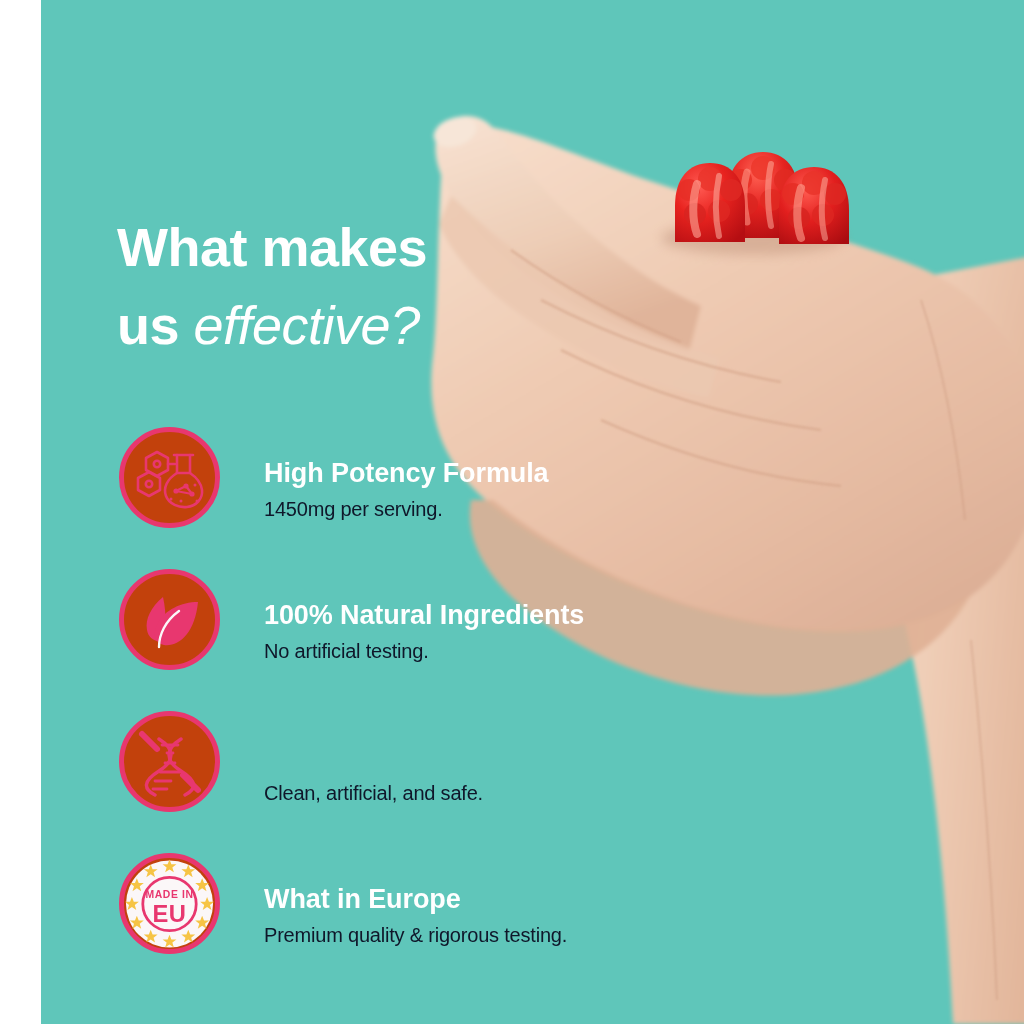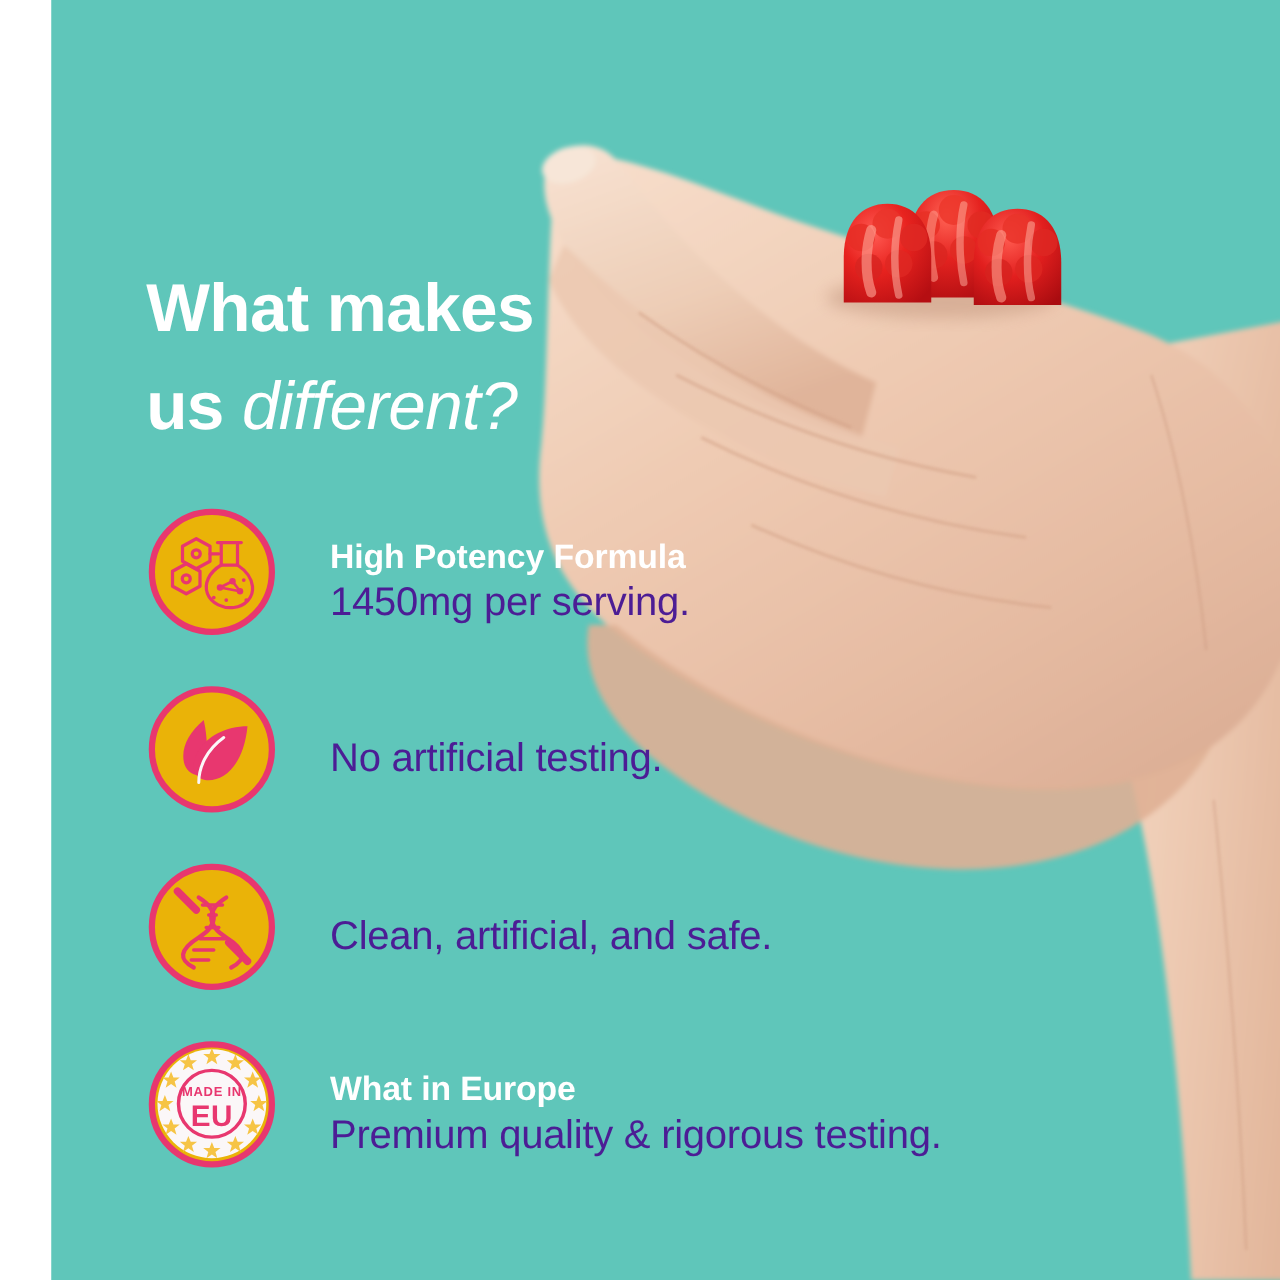--- a/index.html
+++ b/index.html
@@ -257,7 +257,7 @@
 
   <h1 class="headline">
     <span class="line">What makes</span>
-    <span class="line"><span>us</span><span>&nbsp;</span><span class="ital">different?</span></span>
+    <span class="line"><span>us</span><span>&nbsp;</span><span class="ital">effective?</span></span>
   </h1>
 
   <div class="features">

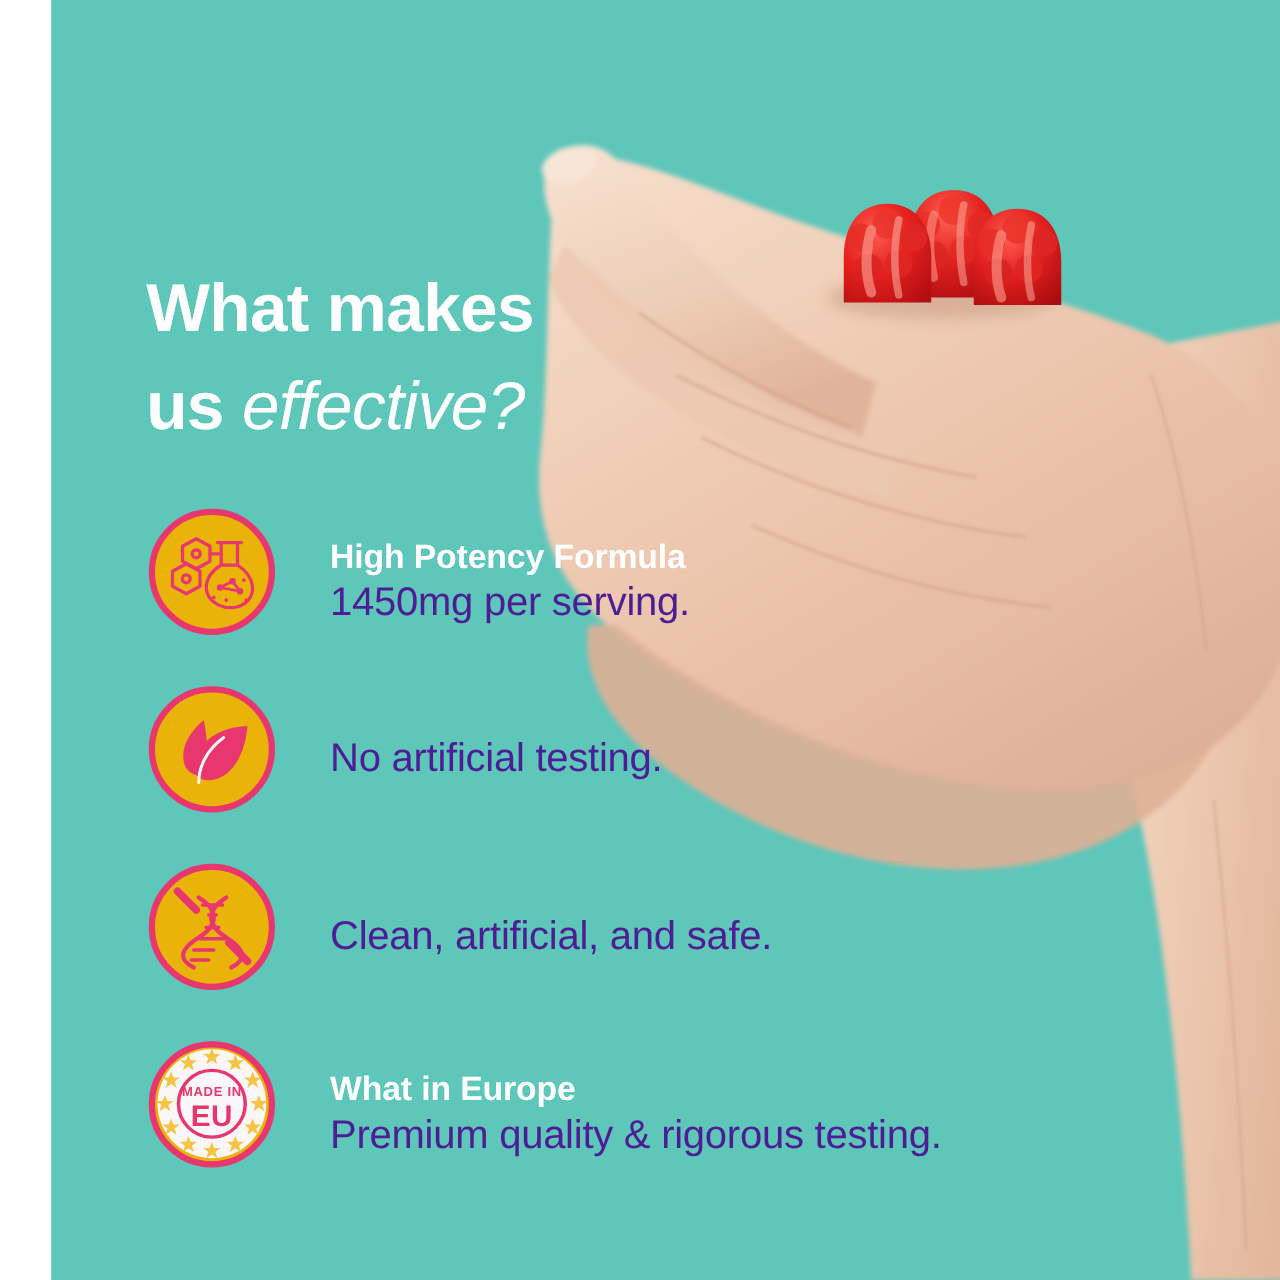--- a/index.html
+++ b/index.html
@@ -61,7 +61,7 @@
     position: relative;
     height: 142px;
     display: flex;
-    align-items: center;
+    align-items: flex-end;
   }
   .icon-badge {
     flex: 0 0 auto;

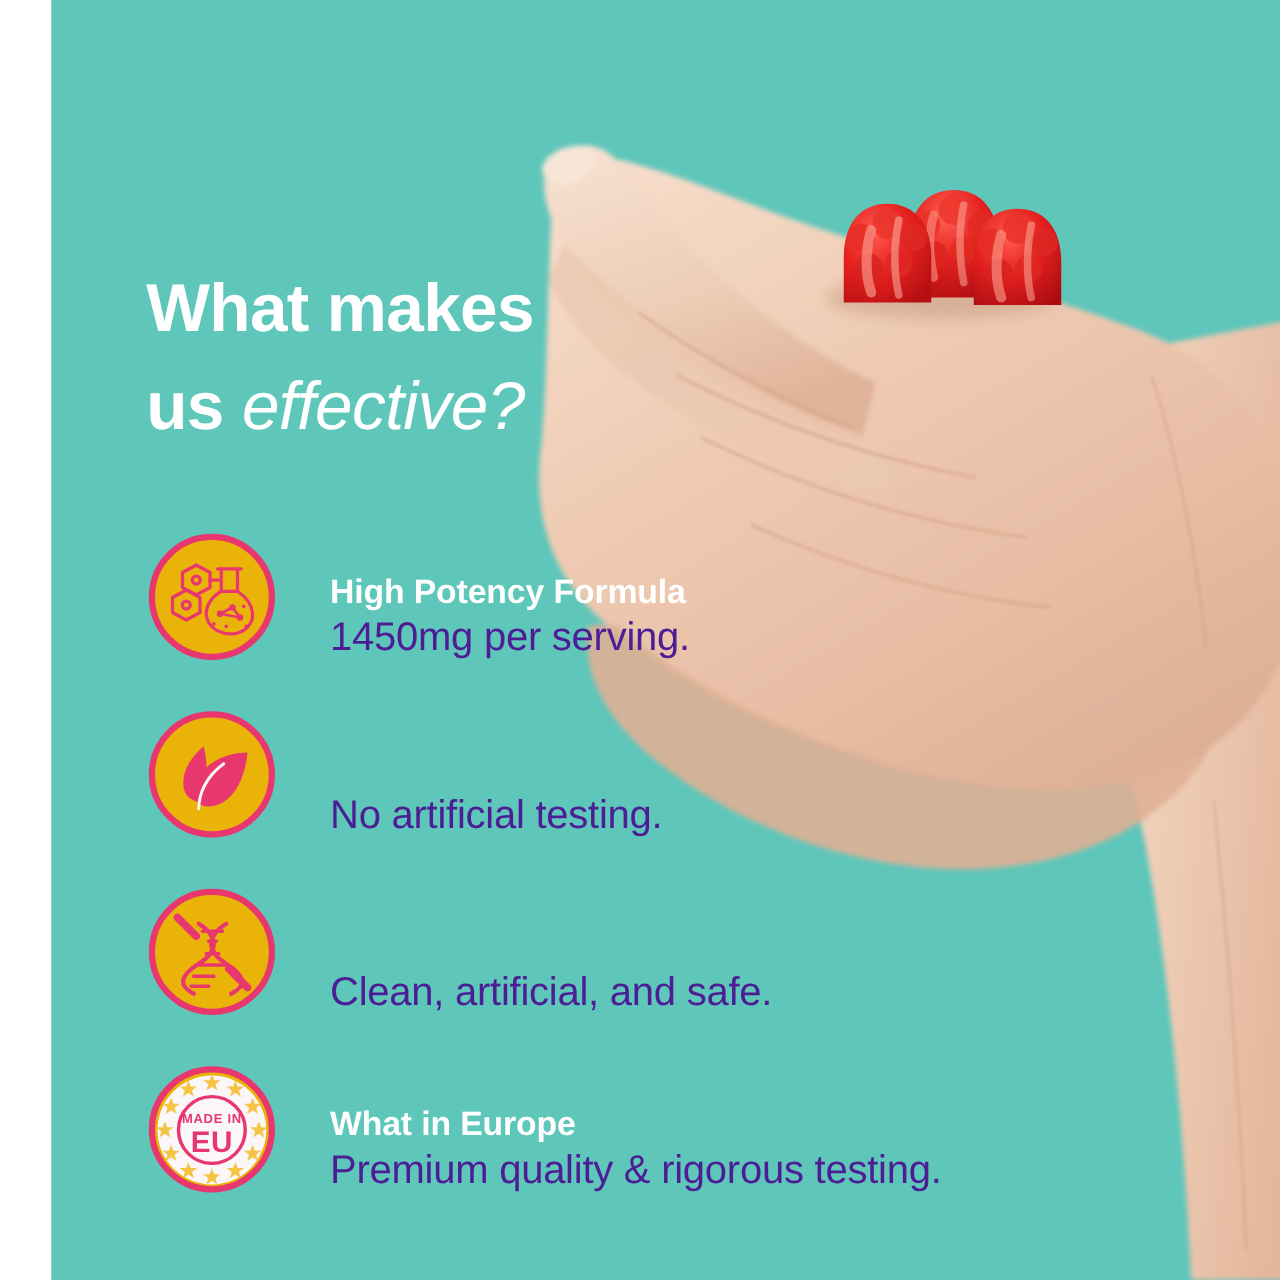--- a/index.html
+++ b/index.html
@@ -91,8 +91,8 @@
     white-space: nowrap;
   }
   .feature-sub {
-    color: #4c1d95;
-    font-size: 32px;
+    color: #0f172a;
+    font-size: 20px;
     font-weight: 300;
     line-height: 38px;
     letter-spacing: -0.2px;

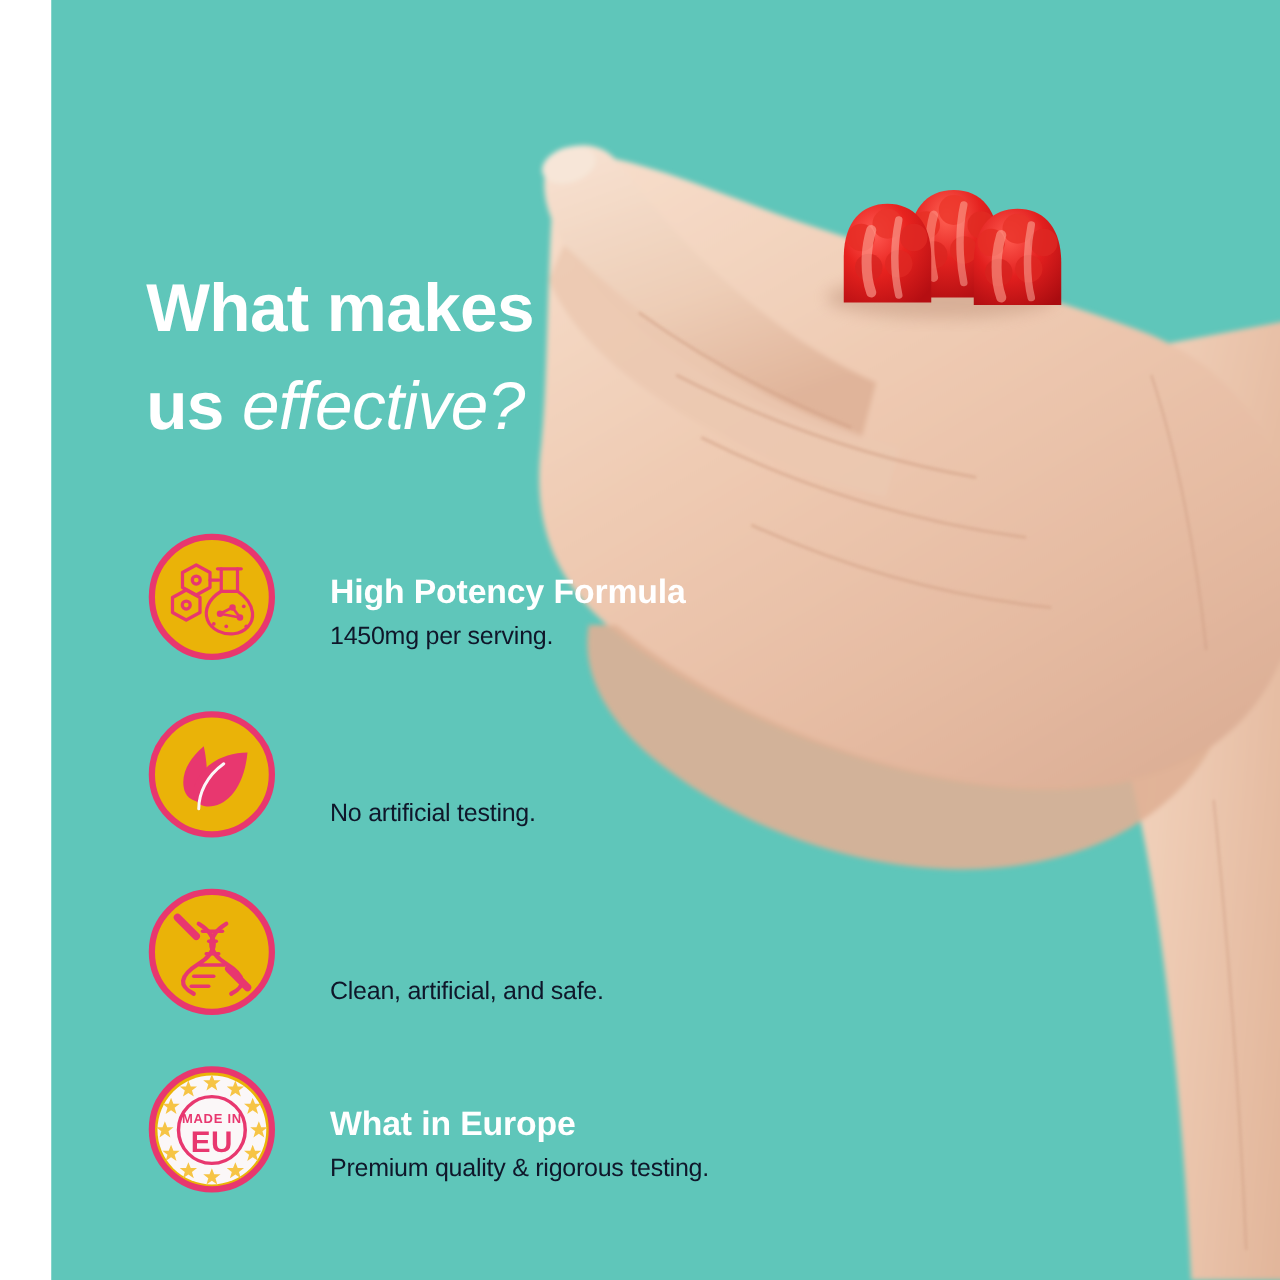--- a/index.html
+++ b/index.html
@@ -324,6 +324,7 @@
         </svg>
       </div>
       <div class="feature-text">
+        <div class="feature-title">100% Natural Ingredients</div>
         <div class="feature-sub">No artificial testing.</div>
       </div>
     </div>

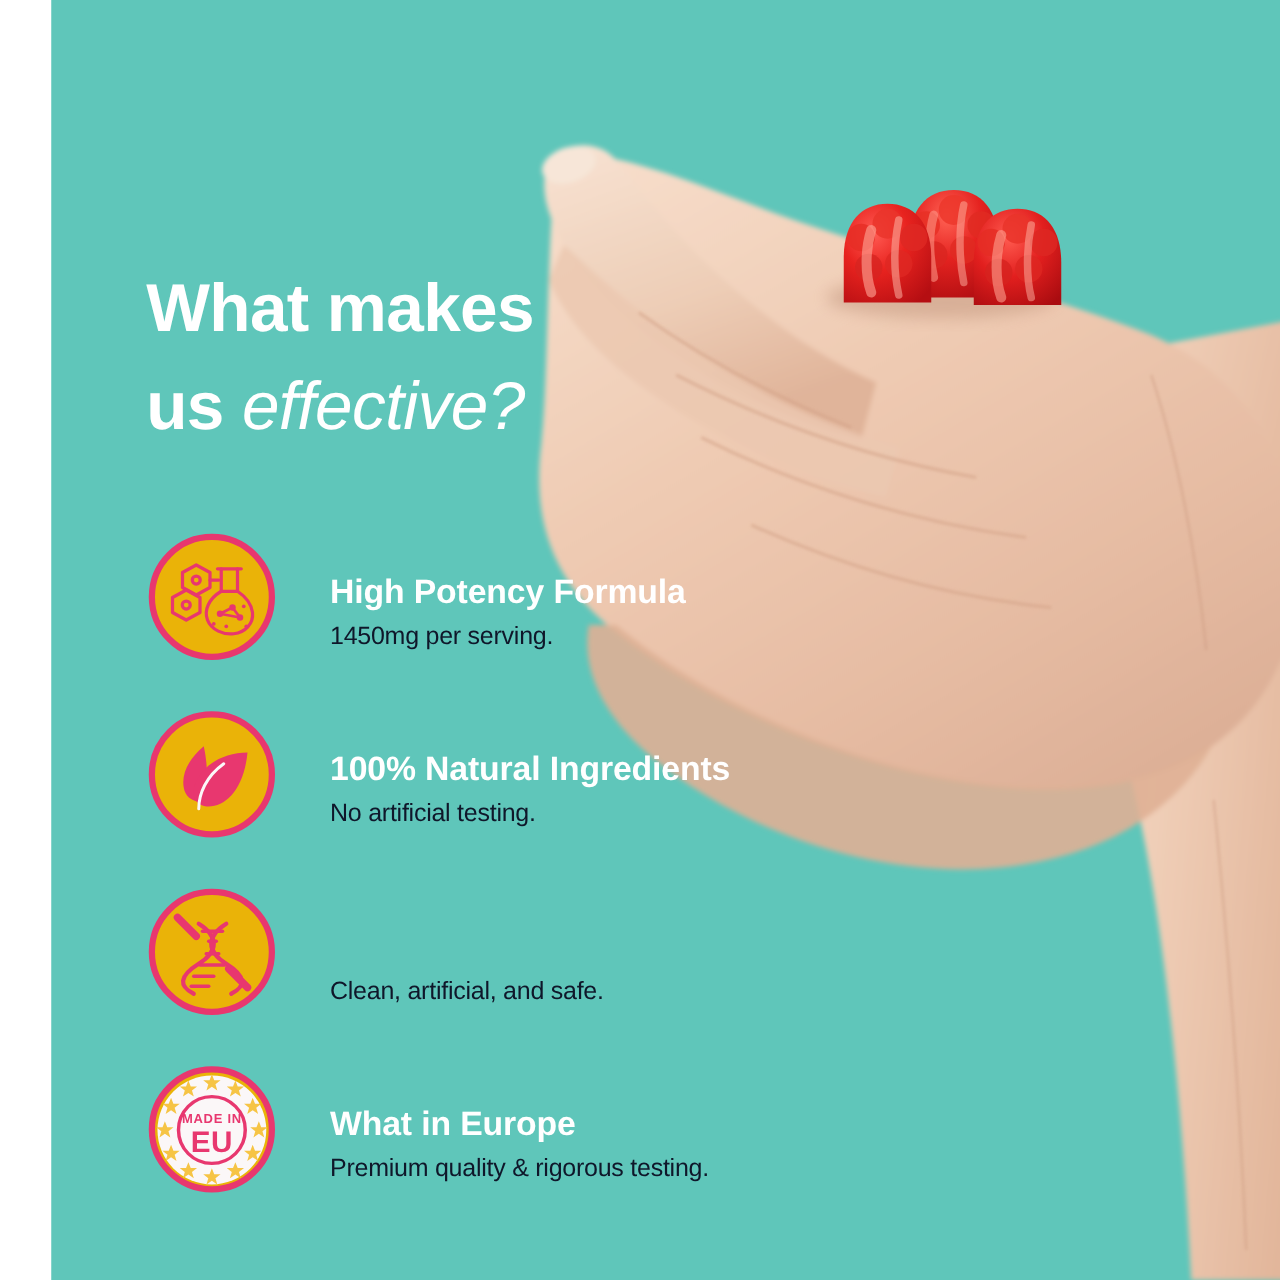--- a/index.html
+++ b/index.html
@@ -68,7 +68,7 @@
     width: 101px;
     height: 101px;
     border-radius: 50%;
-    background: #eab308;
+    background: #c2410c;
     border: 5px solid #E8376F;
     box-sizing: border-box;
     display: flex;

